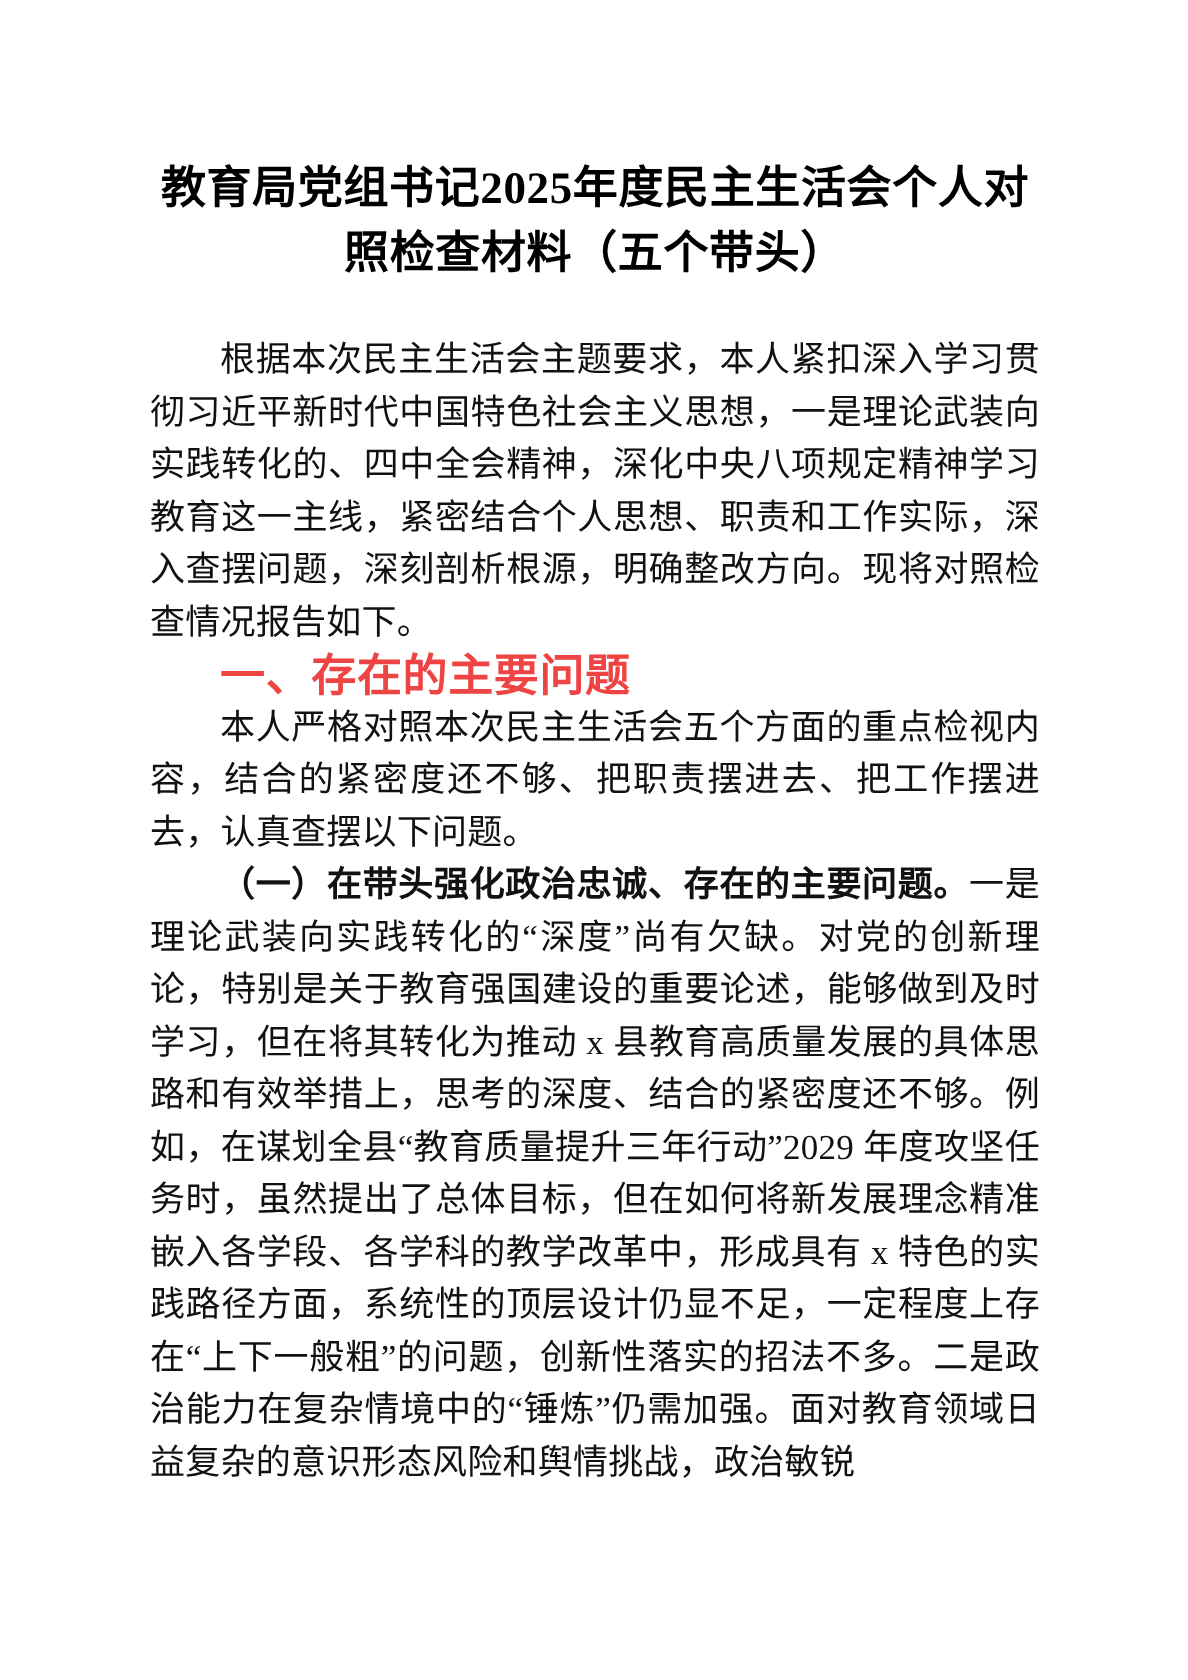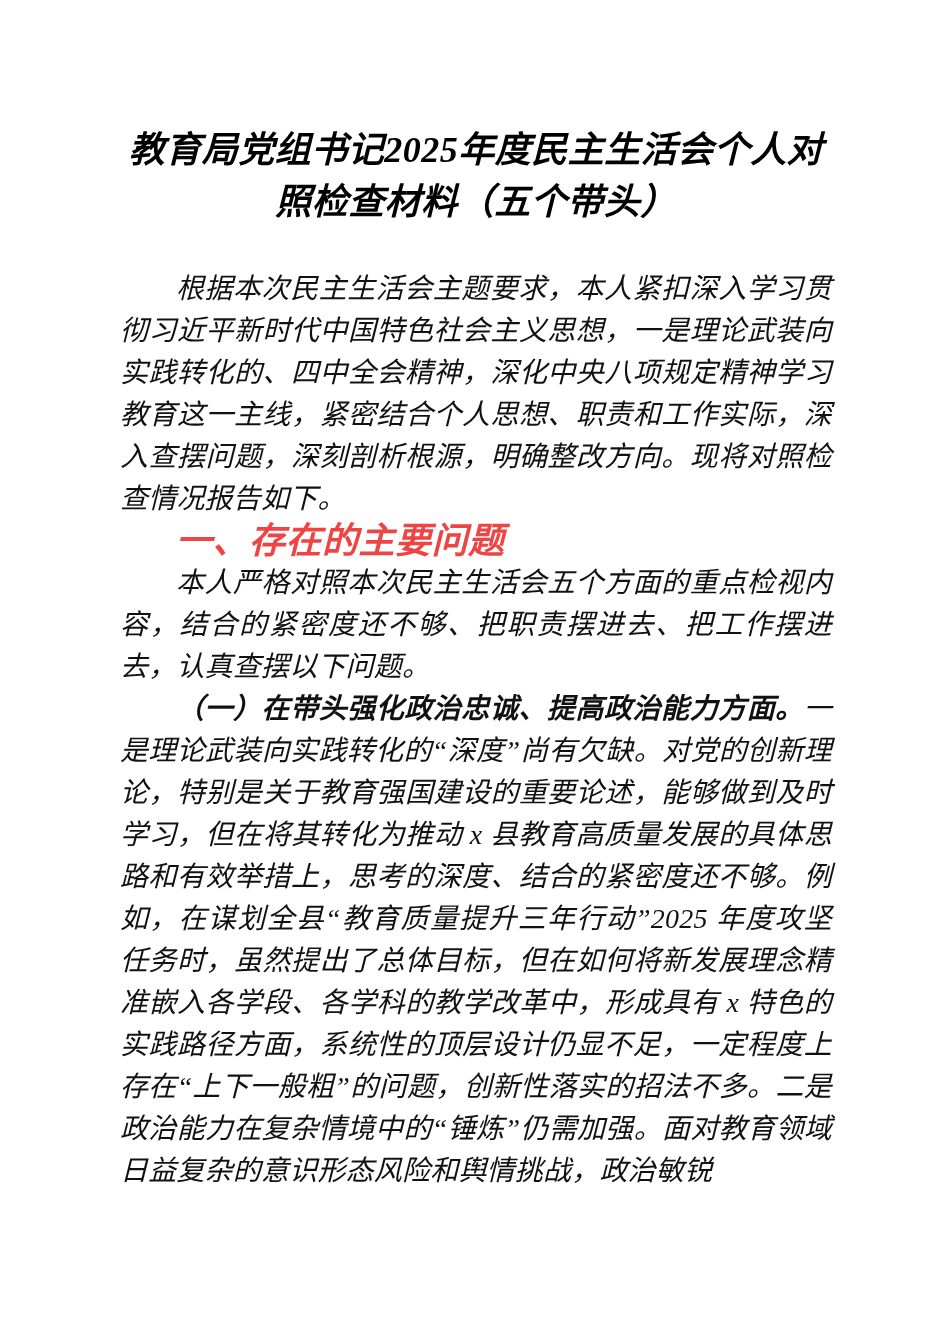--- a/index.html
+++ b/index.html
@@ -26,7 +26,6 @@
     left: 120px;
     top: 0;
     width: 712px;
-    font-style: italic;
   }
 
   

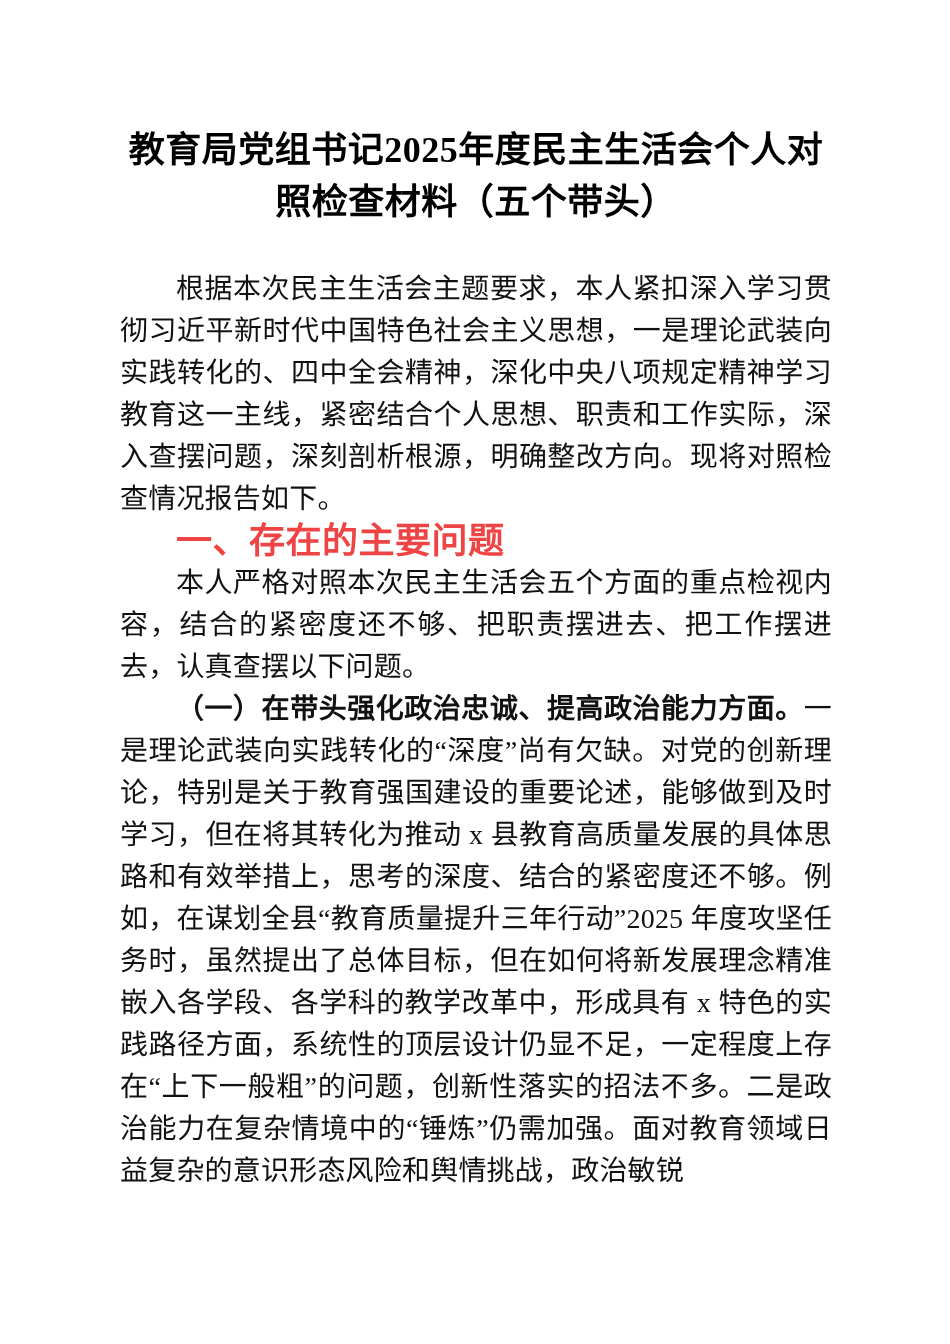--- a/index.html
+++ b/index.html
@@ -99,7 +99,7 @@
 
     <p class="para">本人严格对照本次民主生活会五个方面的重点检视内容，结合的紧密度还不够、把职责摆进去、把工作摆进去，认真查摆以下问题。</p>
 
-    <p class="para"><span class="lead-bold">（一）在带头强化政治忠诚、提高政治能力方面。</span><span>一是理论武装向实践转化的“深度”尚有欠缺。对党的创新理论，特别是关于教育强国建设的重要论述，能够做到及时学习，但在将其转化为推动 x 县教育高质量发展的具体思路和有效举措上，思考的深度、结合的紧密度还不够。例如，在谋划全县“教育质量提升三年行动”2025 年度攻坚任务时，虽然提出了总体目标，但在如何将新发展理念精准嵌入各学段、各学科的教学改革中，形成具有 x 特色的实践路径方面，系统性的顶层设计仍显不足，一定程度上存在“上下一般粗”的问题，创新性落实的招法不多。二是政治能力在复杂情境中的“锤炼”仍需加强。面对教育领域日益复杂的意识形态风险和舆情挑战，政治敏锐</span></p>
+    <p class="para"><span class="lead-bold">（一）在带头强化政治忠诚、存在的主要问题。</span><span>一是理论武装向实践转化的“深度”尚有欠缺。对党的创新理论，特别是关于教育强国建设的重要论述，能够做到及时学习，但在将其转化为推动 x 县教育高质量发展的具体思路和有效举措上，思考的深度、结合的紧密度还不够。例如，在谋划全县“教育质量提升三年行动”2025 年度攻坚任务时，虽然提出了总体目标，但在如何将新发展理念精准嵌入各学段、各学科的教学改革中，形成具有 x 特色的实践路径方面，系统性的顶层设计仍显不足，一定程度上存在“上下一般粗”的问题，创新性落实的招法不多。二是政治能力在复杂情境中的“锤炼”仍需加强。面对教育领域日益复杂的意识形态风险和舆情挑战，政治敏锐</span></p>
 
   </div>
 </div>

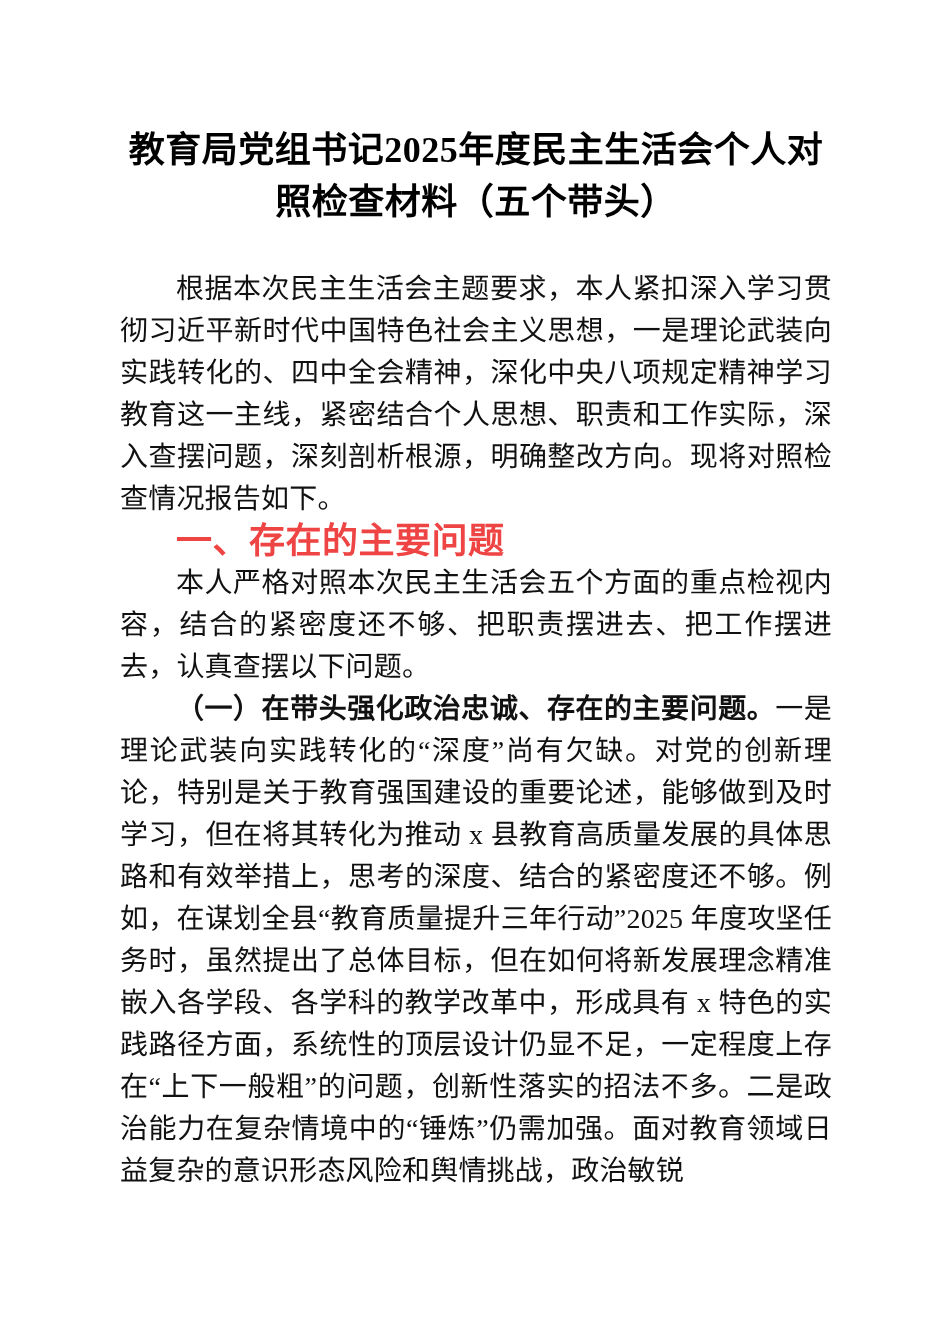--- a/index.html
+++ b/index.html
@@ -99,7 +99,7 @@
 
     <p class="para">本人严格对照本次民主生活会五个方面的重点检视内容，结合的紧密度还不够、把职责摆进去、把工作摆进去，认真查摆以下问题。</p>
 
-    <p class="para"><span class="lead-bold">（一）在带头强化政治忠诚、存在的主要问题。</span><span>一是理论武装向实践转化的“深度”尚有欠缺。对党的创新理论，特别是关于教育强国建设的重要论述，能够做到及时学习，但在将其转化为推动 x 县教育高质量发展的具体思路和有效举措上，思考的深度、结合的紧密度还不够。例如，在谋划全县“教育质量提升三年行动”2025 年度攻坚任务时，虽然提出了总体目标，但在如何将新发展理念精准嵌入各学段、各学科的教学改革中，形成具有 x 特色的实践路径方面，系统性的顶层设计仍显不足，一定程度上存在“上下一般粗”的问题，创新性落实的招法不多。二是政治能力在复杂情境中的“锤炼”仍需加强。面对教育领域日益复杂的意识形态风险和舆情挑战，政治敏锐</span></p>
+    <p class="para"><span class="lead-bold">（一）在带头强化政治忠诚、存在的主要问题。</span><span>一是理论武装向实践转化的“深度”尚有欠缺。对党的创新理论，特别是关于教育强国建设的重要论述，能够做到及时学习，但在将其转化为推动 x 县教育高质量发展的具体思路和有效举措上，思考的深度、结合的紧密度还不够。例如，在谋划全县“教育质量提升三年行动”2029 年度攻坚任务时，虽然提出了总体目标，但在如何将新发展理念精准嵌入各学段、各学科的教学改革中，形成具有 x 特色的实践路径方面，系统性的顶层设计仍显不足，一定程度上存在“上下一般粗”的问题，创新性落实的招法不多。二是政治能力在复杂情境中的“锤炼”仍需加强。面对教育领域日益复杂的意识形态风险和舆情挑战，政治敏锐</span></p>
 
   </div>
 </div>

